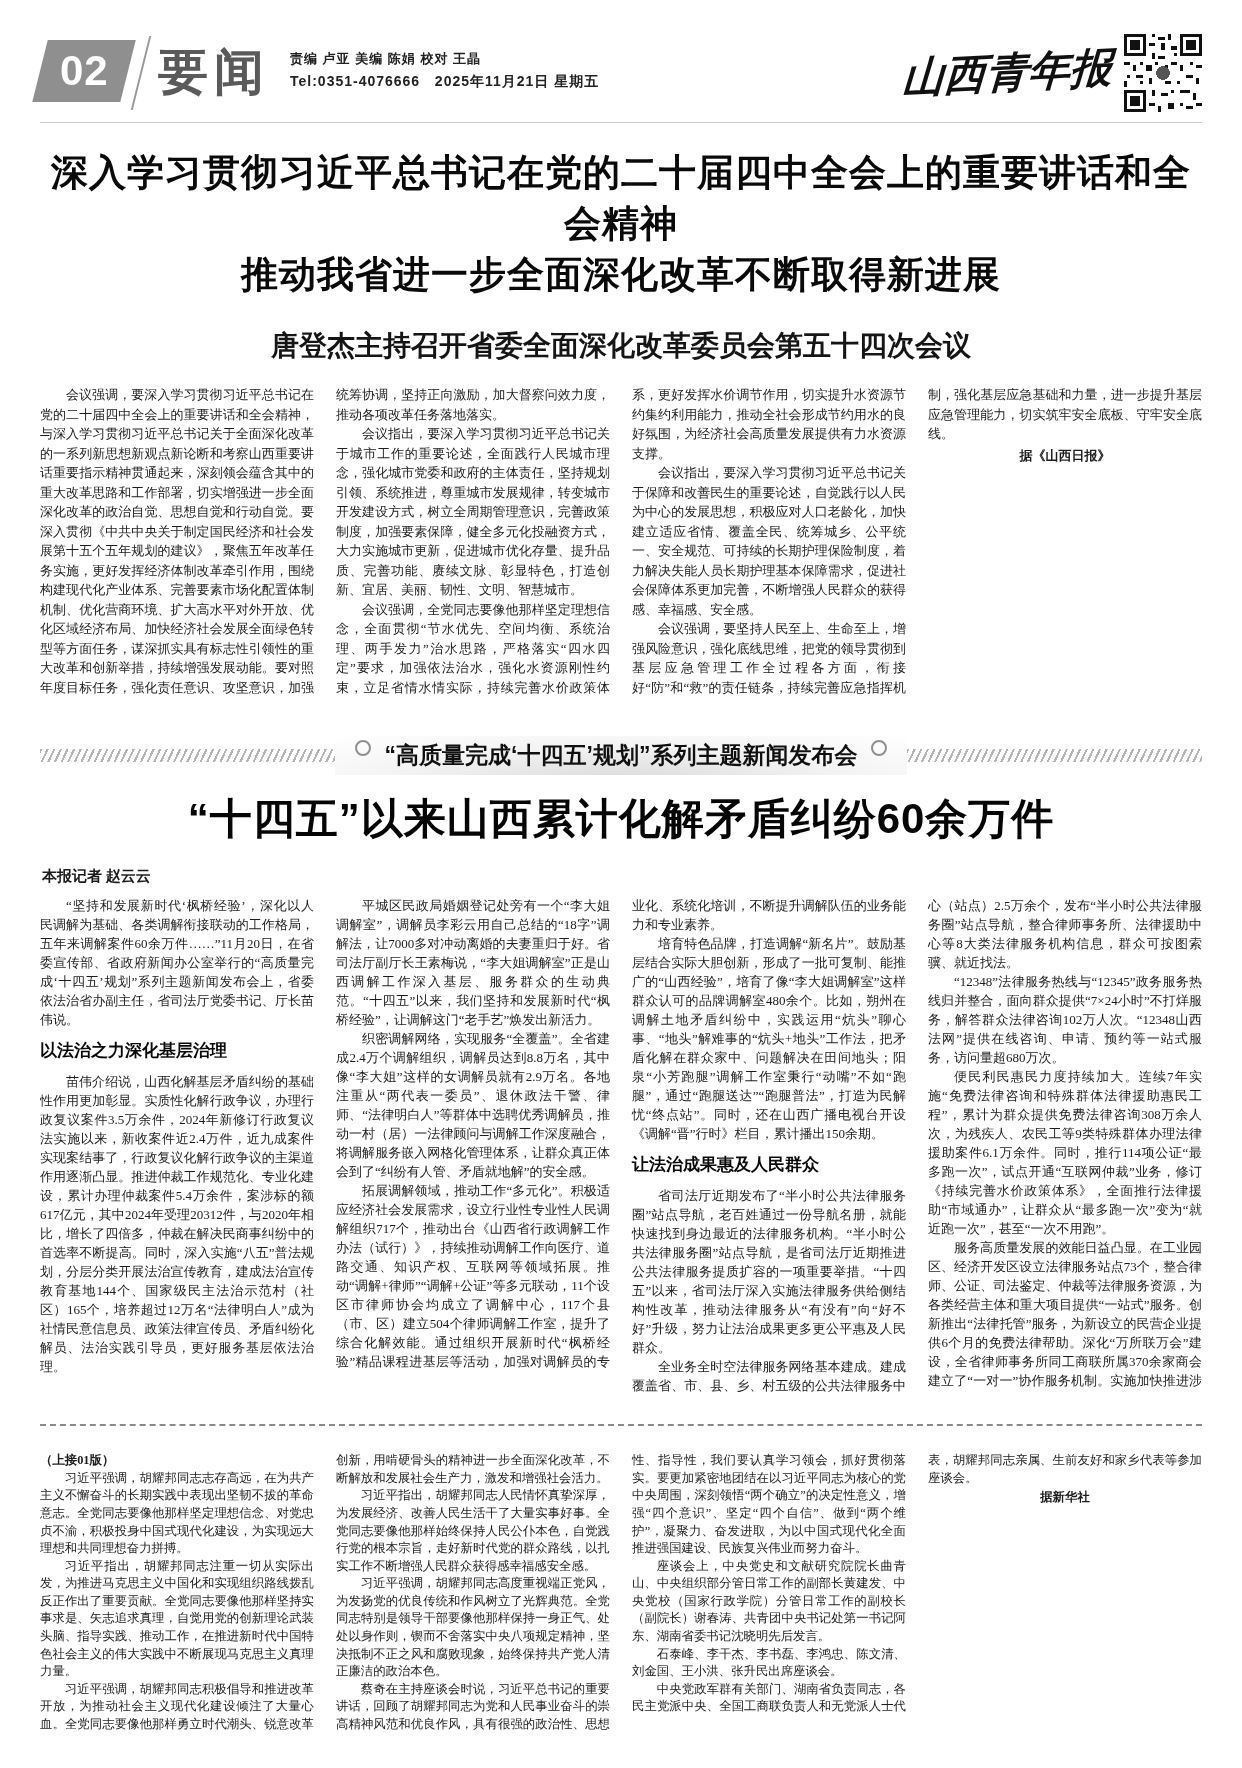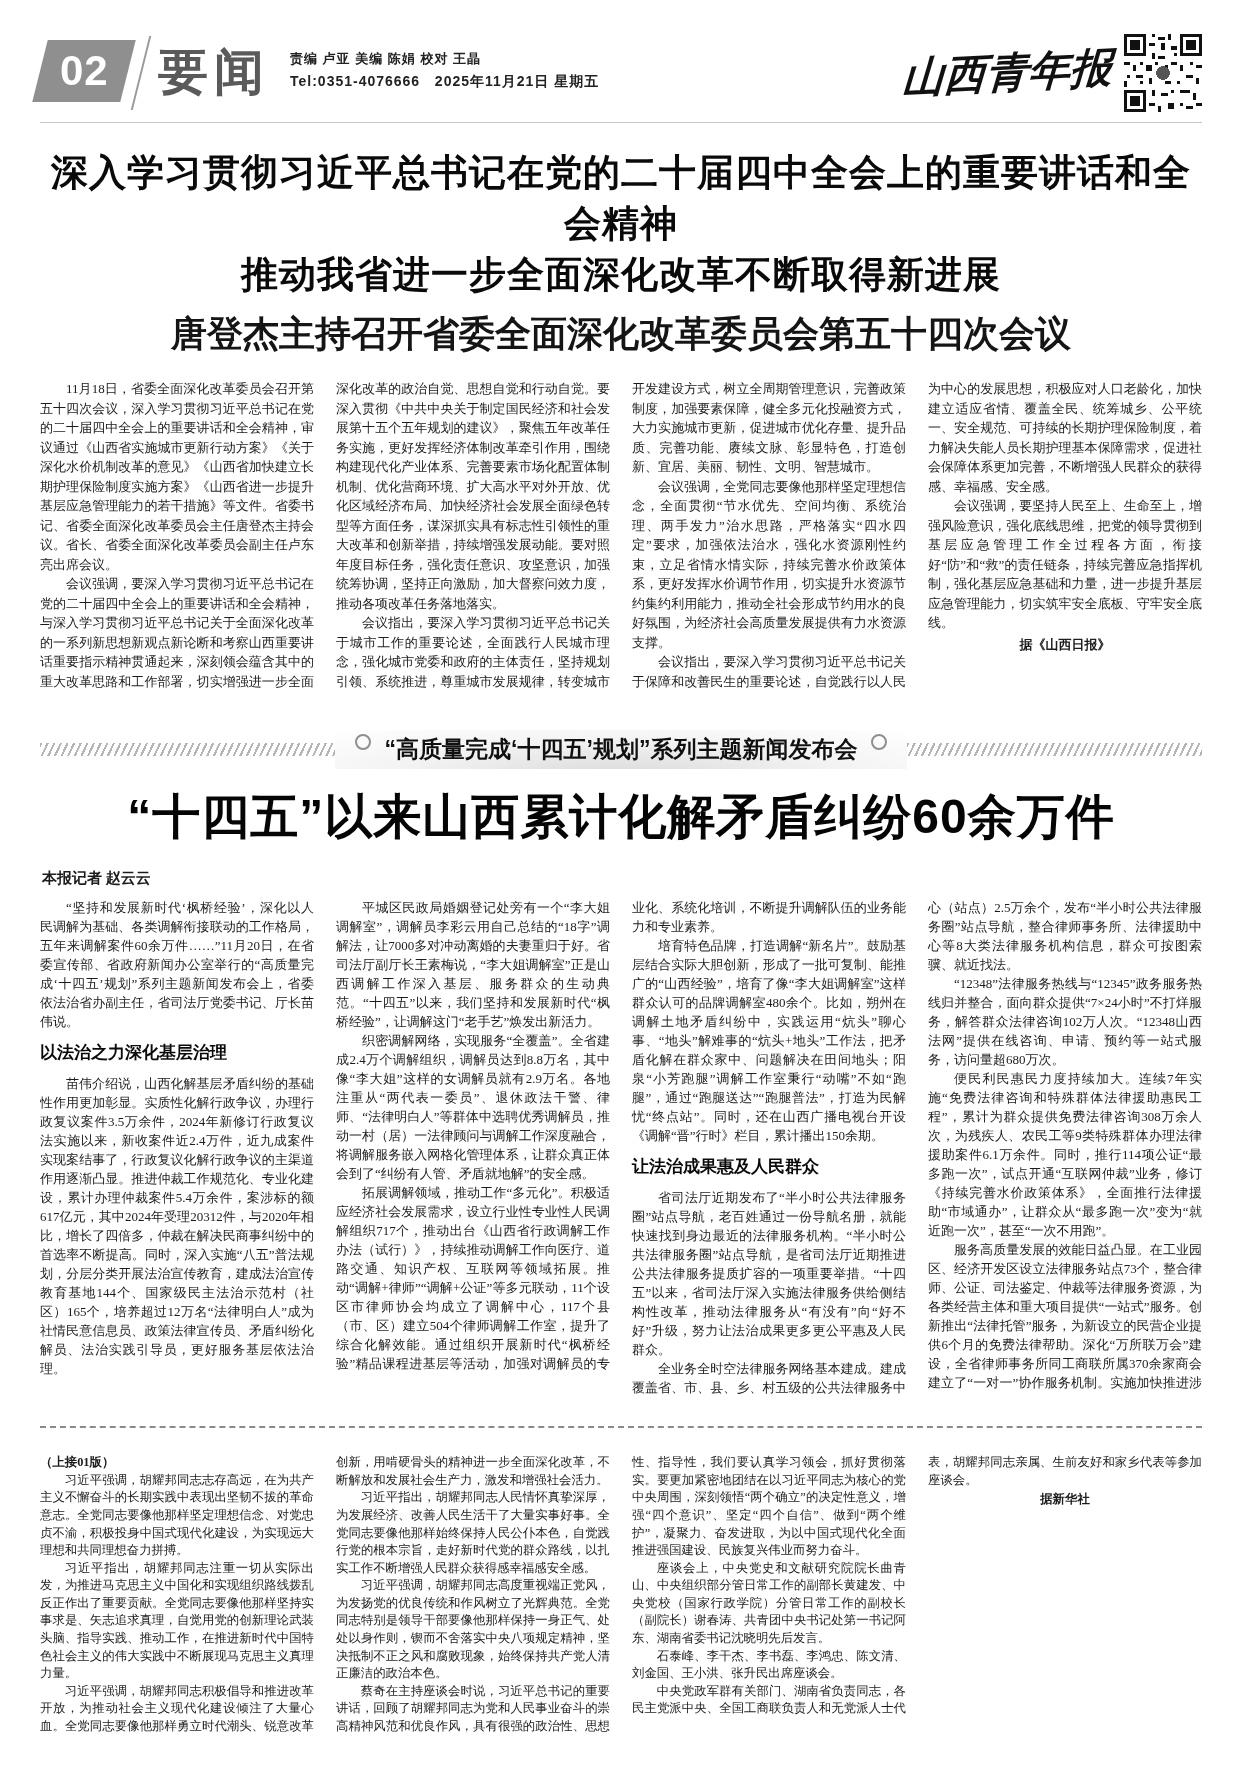--- a/index.html
+++ b/index.html
@@ -28,7 +28,7 @@
   .a1-headline{text-align:center;font-family:"Liberation Sans",sans-serif;font-weight:900;
                font-size:37px;line-height:1.38;margin:24px 0 4px;color:#0a0a0a;letter-spacing:1px;}
   .a1-sub{text-align:center;font-family:"Liberation Sans",sans-serif;font-weight:700;
-          font-size:36px;margin:10px 0 20px;color:#151515;}
+          font-size:28px;margin:27px 0 20px;color:#151515;}
   .newsbody{column-gap:22px;column-fill:auto;text-align:justify;overflow:hidden;}
   .newsbody p{margin:0;text-indent:2em;}
   .a1-body{height:324px;column-count:4;font-size:13px;line-height:19.5px;}

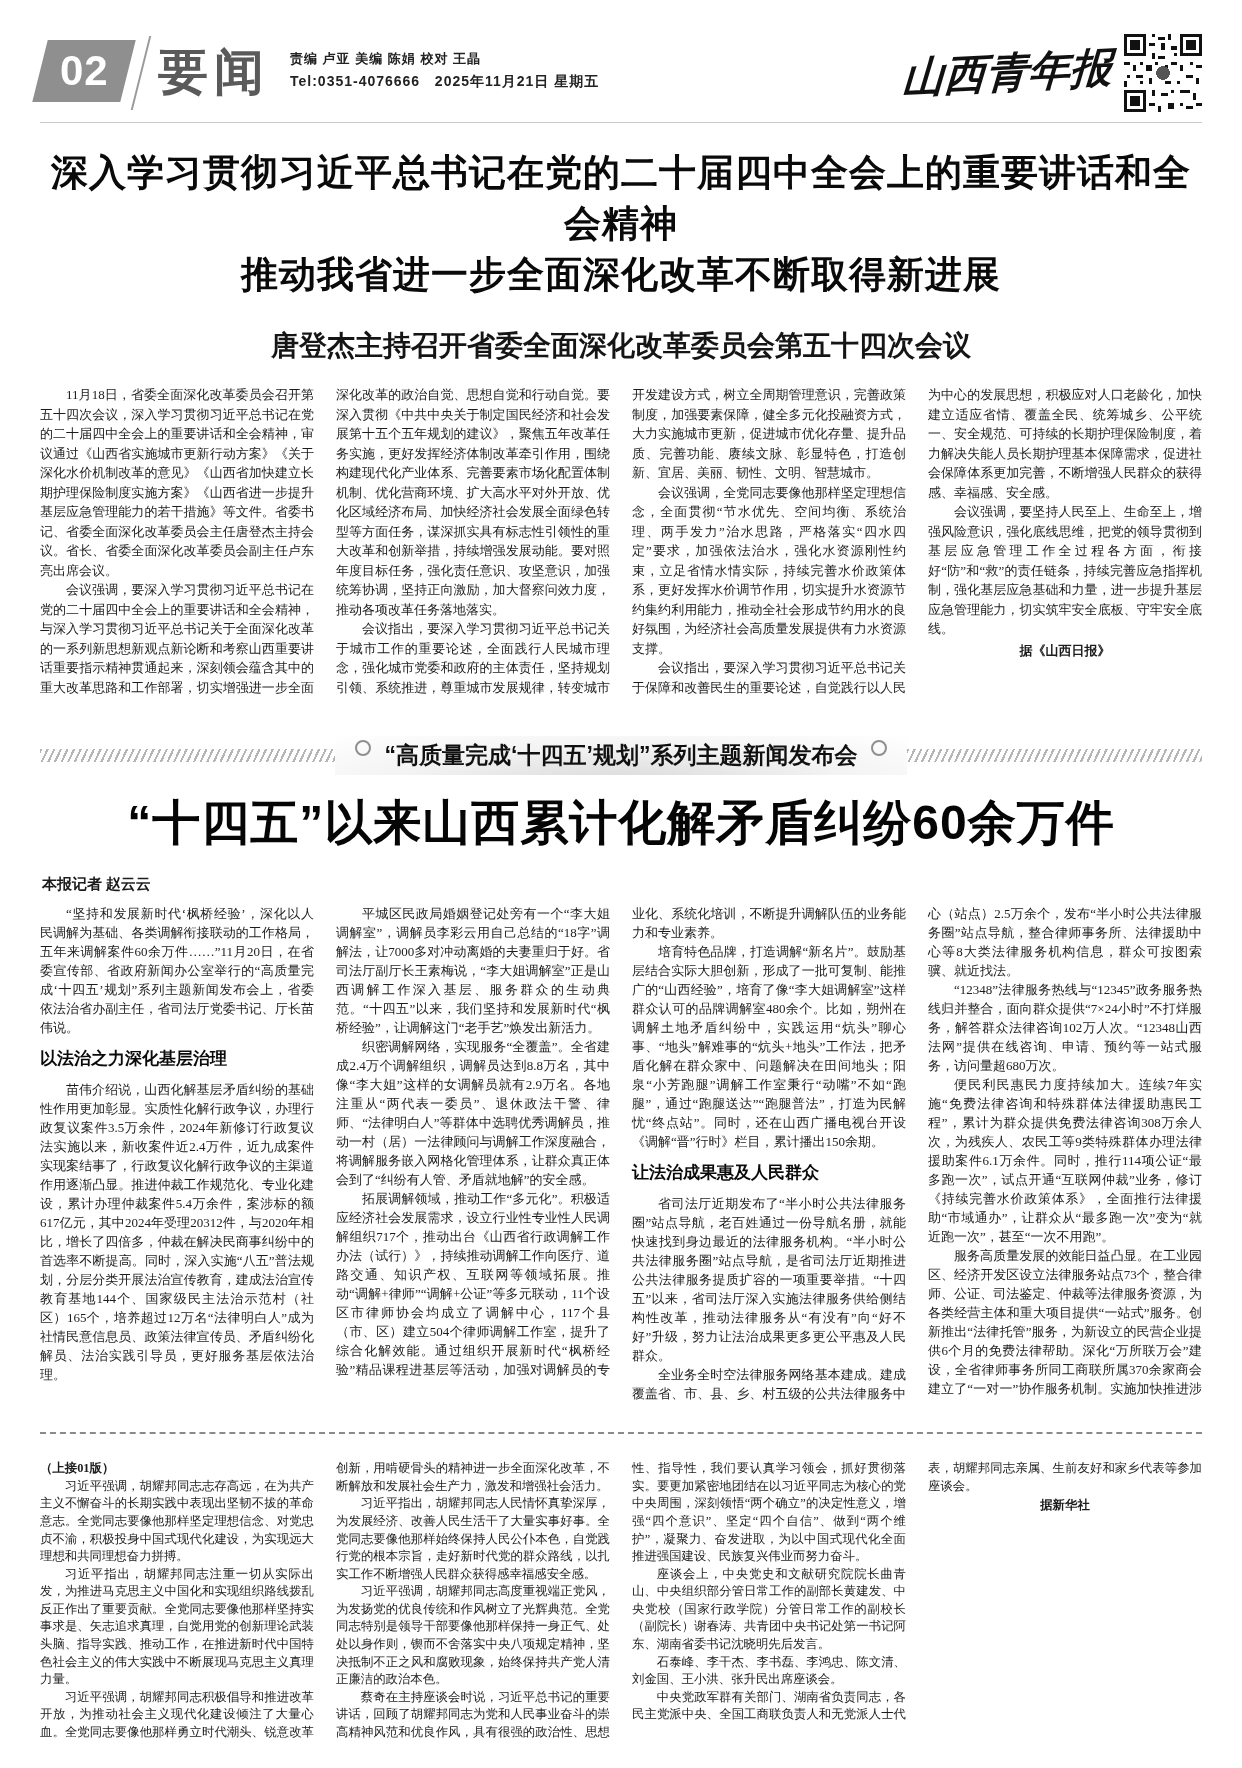--- a/index.html
+++ b/index.html
@@ -143,7 +143,6 @@
     </div>
     <div class="a1-sub">唐登杰主持召开省委全面深化改革委员会第五十四次会议</div>
     <div class="newsbody a1-body">
-      <p>11月18日，省委全面深化改革委员会召开第五十四次会议，深入学习贯彻习近平总书记在党的二十届四中全会上的重要讲话和全会精神，审议通过《山西省实施城市更新行动方案》《关于深化水价机制改革的意见》《山西省加快建立长期护理保险制度实施方案》《山西省进一步提升基层应急管理能力的若干措施》等文件。省委书记、省委全面深化改革委员会主任唐登杰主持会议。省长、省委全面深化改革委员会副主任卢东亮出席会议。</p>
       <p>会议强调，要深入学习贯彻习近平总书记在党的二十届四中全会上的重要讲话和全会精神，与深入学习贯彻习近平总书记关于全面深化改革的一系列新思想新观点新论断和考察山西重要讲话重要指示精神贯通起来，深刻领会蕴含其中的重大改革思路和工作部署，切实增强进一步全面深化改革的政治自觉、思想自觉和行动自觉。要深入贯彻《中共中央关于制定国民经济和社会发展第十五个五年规划的建议》，聚焦五年改革任务实施，更好发挥经济体制改革牵引作用，围绕构建现代化产业体系、完善要素市场化配置体制机制、优化营商环境、扩大高水平对外开放、优化区域经济布局、加快经济社会发展全面绿色转型等方面任务，谋深抓实具有标志性引领性的重大改革和创新举措，持续增强发展动能。要对照年度目标任务，强化责任意识、攻坚意识，加强统筹协调，坚持正向激励，加大督察问效力度，推动各项改革任务落地落实。</p>
       <p>会议指出，要深入学习贯彻习近平总书记关于城市工作的重要论述，全面践行人民城市理念，强化城市党委和政府的主体责任，坚持规划引领、系统推进，尊重城市发展规律，转变城市开发建设方式，树立全周期管理意识，完善政策制度，加强要素保障，健全多元化投融资方式，大力实施城市更新，促进城市优化存量、提升品质、完善功能、赓续文脉、彰显特色，打造创新、宜居、美丽、韧性、文明、智慧城市。</p>
       <p>会议强调，全党同志要像他那样坚定理想信念，全面贯彻“节水优先、空间均衡、系统治理、两手发力”治水思路，严格落实“四水四定”要求，加强依法治水，强化水资源刚性约束，立足省情水情实际，持续完善水价政策体系，更好发挥水价调节作用，切实提升水资源节约集约利用能力，推动全社会形成节约用水的良好氛围，为经济社会高质量发展提供有力水资源支撑。</p>

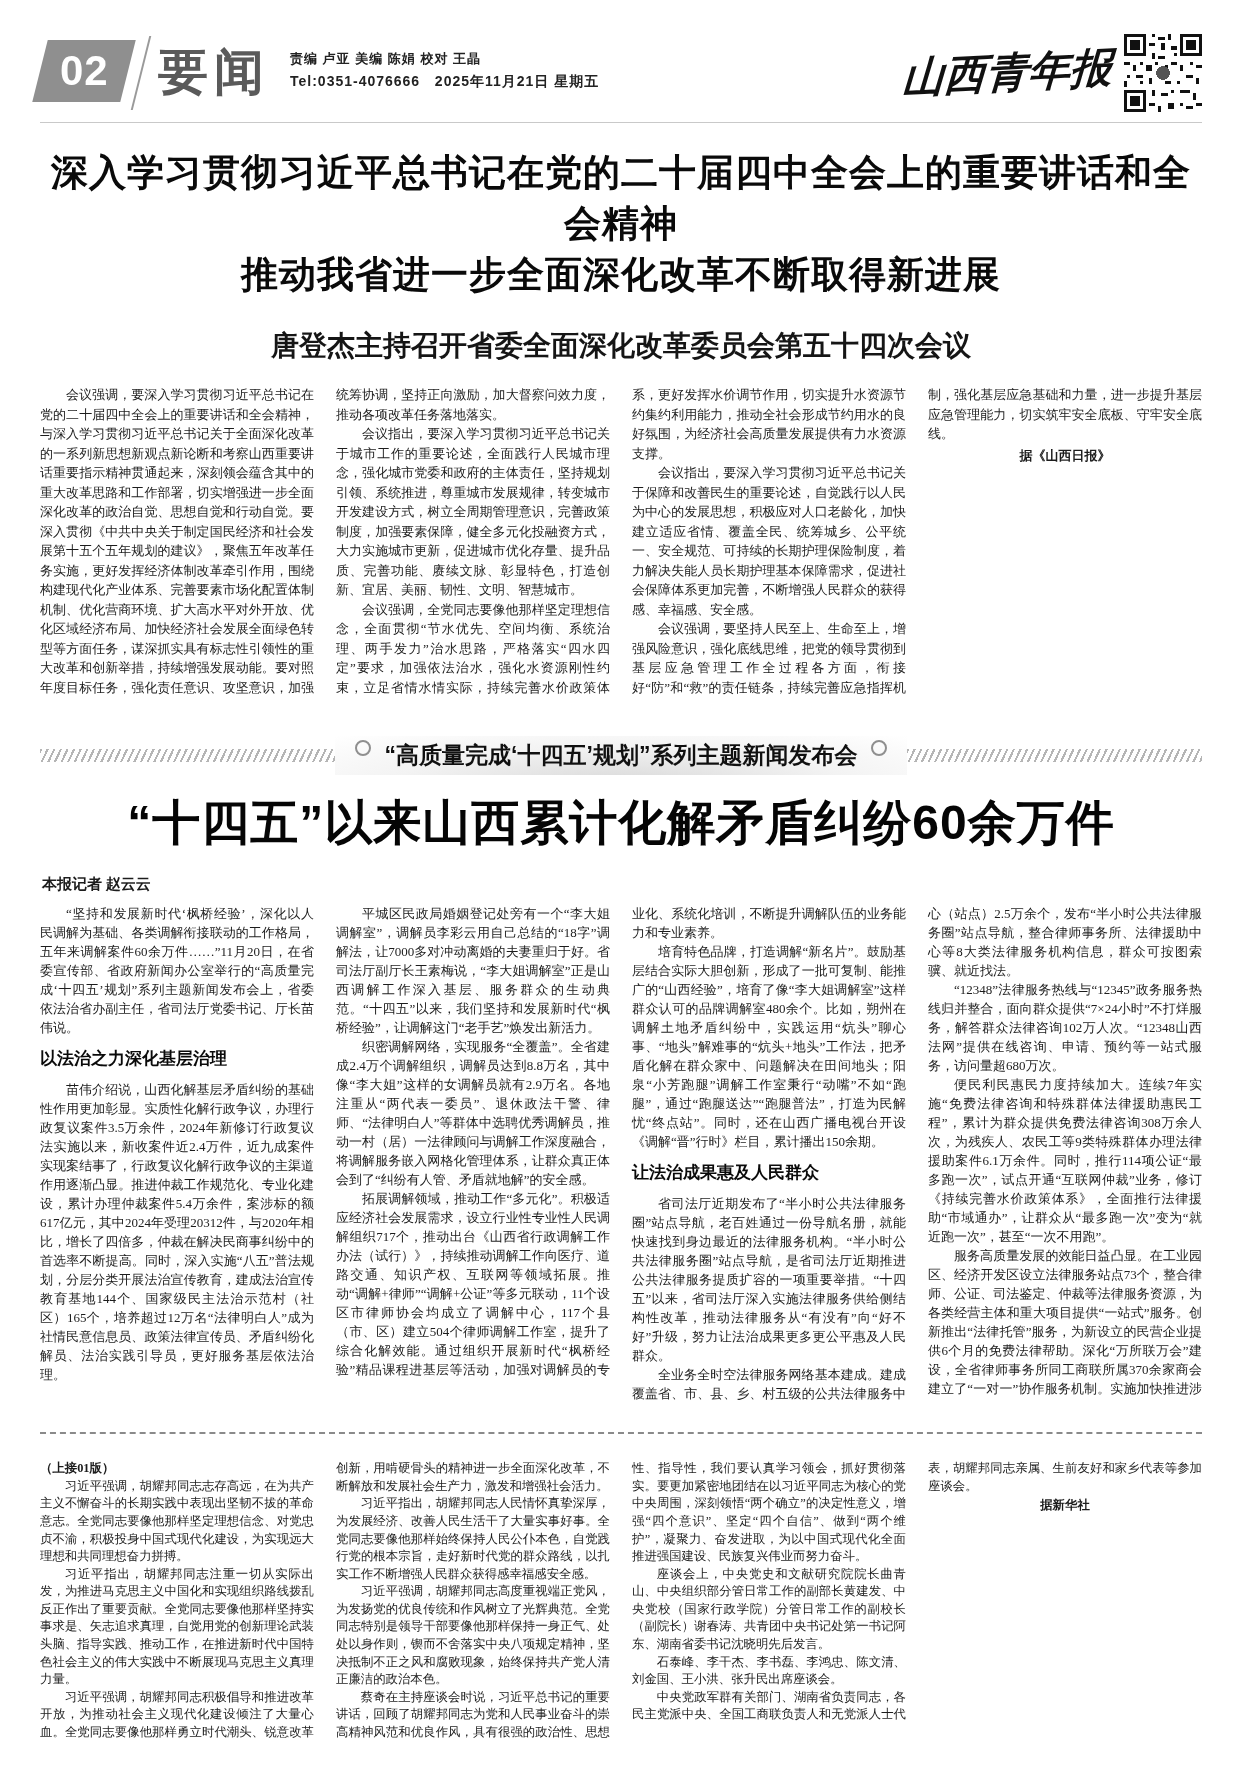--- a/index.html
+++ b/index.html
@@ -42,7 +42,7 @@
   .banner-title{font:700 23px "Liberation Sans",sans-serif;color:#101010;white-space:nowrap;}
   
   .a2-headline{text-align:center;font-family:"Liberation Sans",sans-serif;font-weight:900;
-               font-size:48px;margin:14px 0 20px;color:#050505;letter-spacing:1px;}
+               font-size:42px;margin:14px 0 20px;color:#050505;letter-spacing:1px;}
   .a2-byline{font-weight:700;font-size:15px;margin:0 0 10px 2px;}
   .a2-body{height:500px;column-count:4;font-size:13px;line-height:19px;}
   .colhead{font:700 17px "Liberation Sans",sans-serif;text-indent:0 !important;

